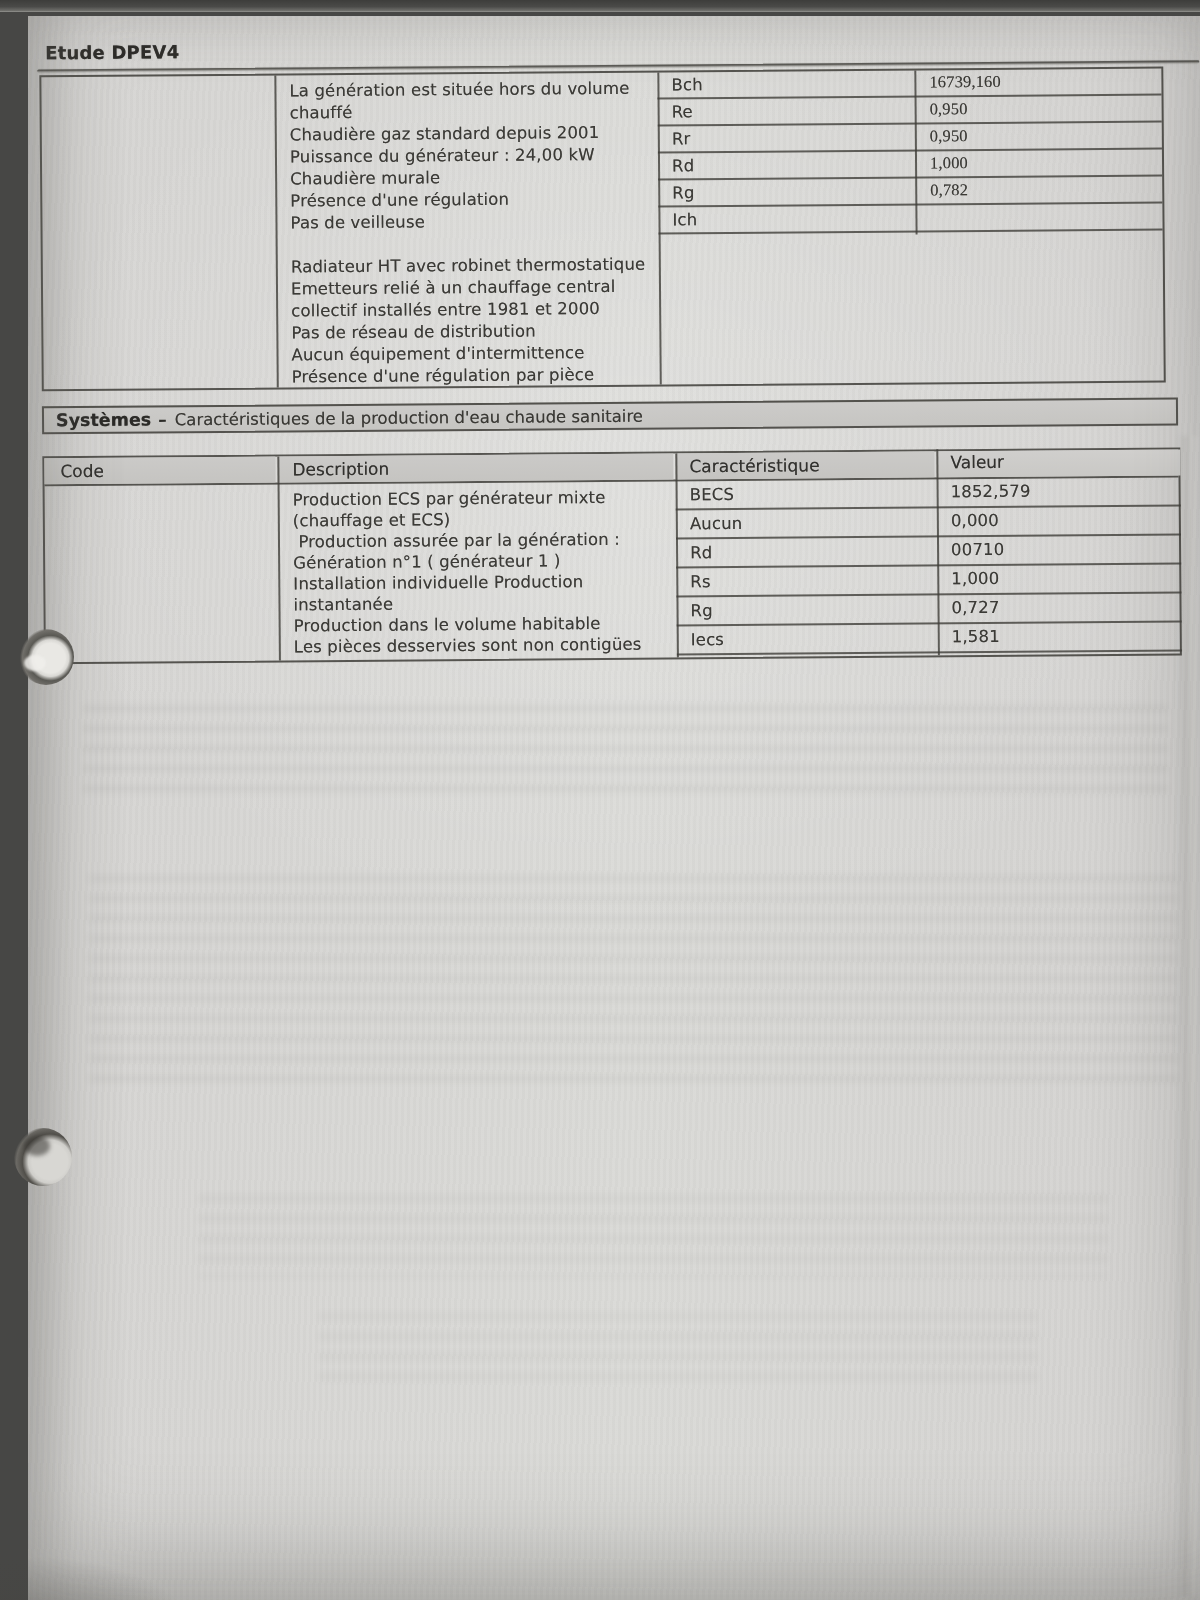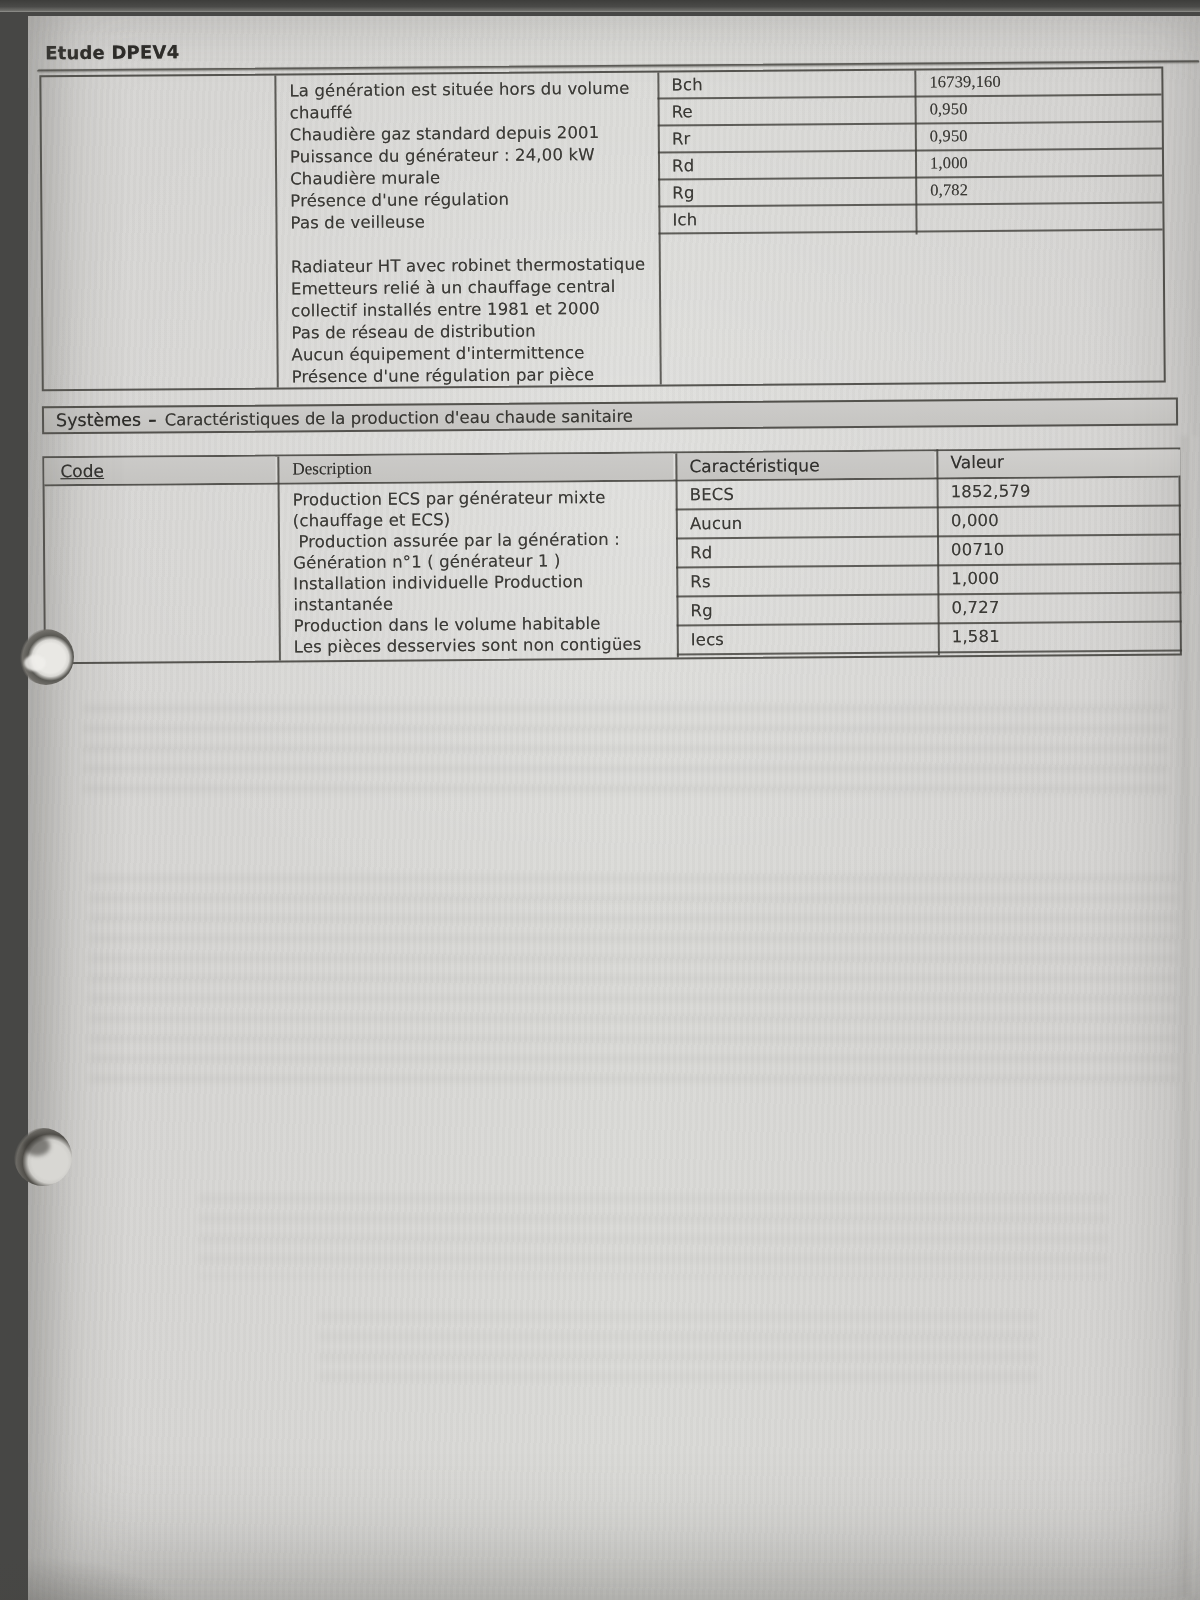--- a/index.html
+++ b/index.html
@@ -96,7 +96,7 @@
     border:2px solid rgba(62,61,56,.85);
     display:flex;align-items:center;padding-left:12px;
   }
-  .banner-title{font-size:17.5px;font-weight:normal;color:#2c2b28;text-shadow:0 0 .7px rgba(44,43,40,.6);}
+  .banner-title{font-size:17.5px;font-weight:bold;color:#2c2b28;text-shadow:0 0 .7px rgba(44,43,40,.6);}
   .banner-sep{font-size:17px;font-weight:bold;margin:0 8px 0 7px;color:#2c2b28;}
   .banner-sub{font-size:16.5px;color:#393834;text-shadow:0 0 .6px rgba(57,56,52,.5);}
   

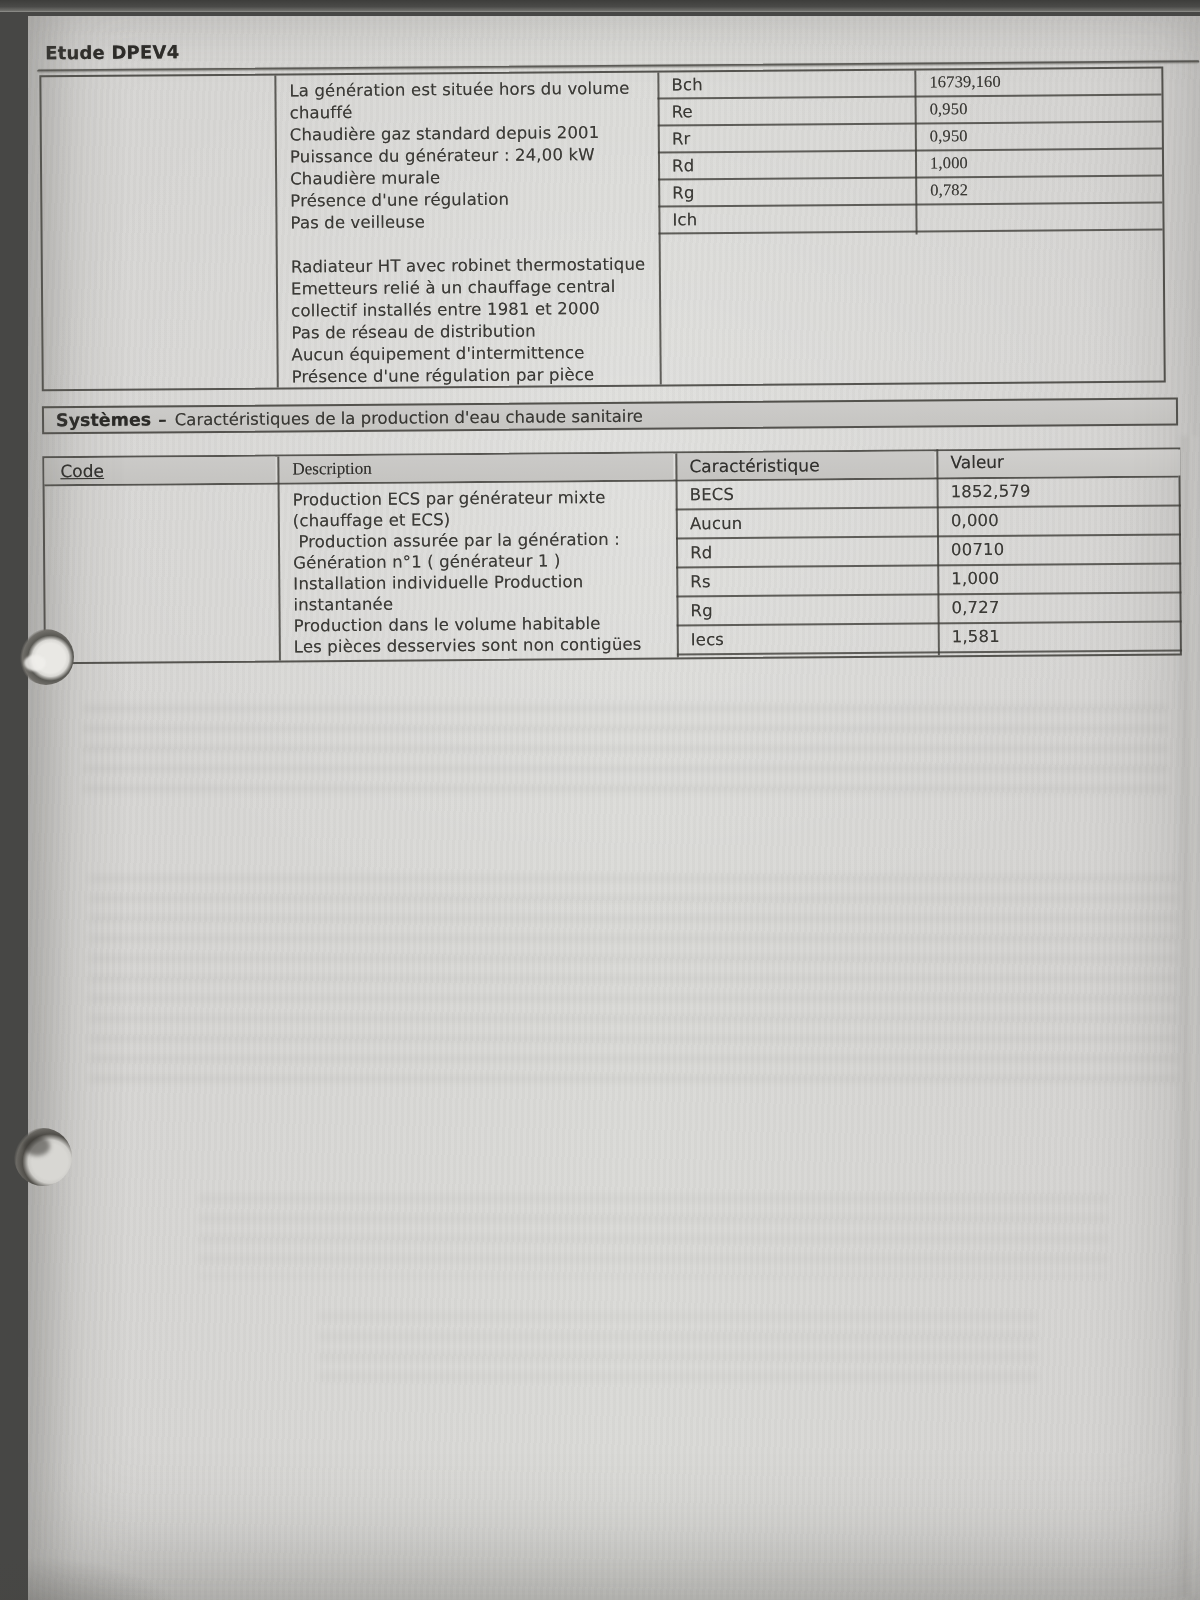--- a/index.html
+++ b/index.html
@@ -208,7 +208,7 @@
       <div class="tbl tbl2">
         <div class="hdr-row">
           <div class="hdr-cell hc-code">
-            <span class="hdr-label" style="left:16px;text-decoration:underline;">Code</span>
+            <span class="hdr-label" style="left:16px;">Code</span>
           </div>
           <div class="hdr-cell hc-desc">
             <span class="hdr-label" style="left:15px;font-family:Liberation Serif, serif;">Description</span>

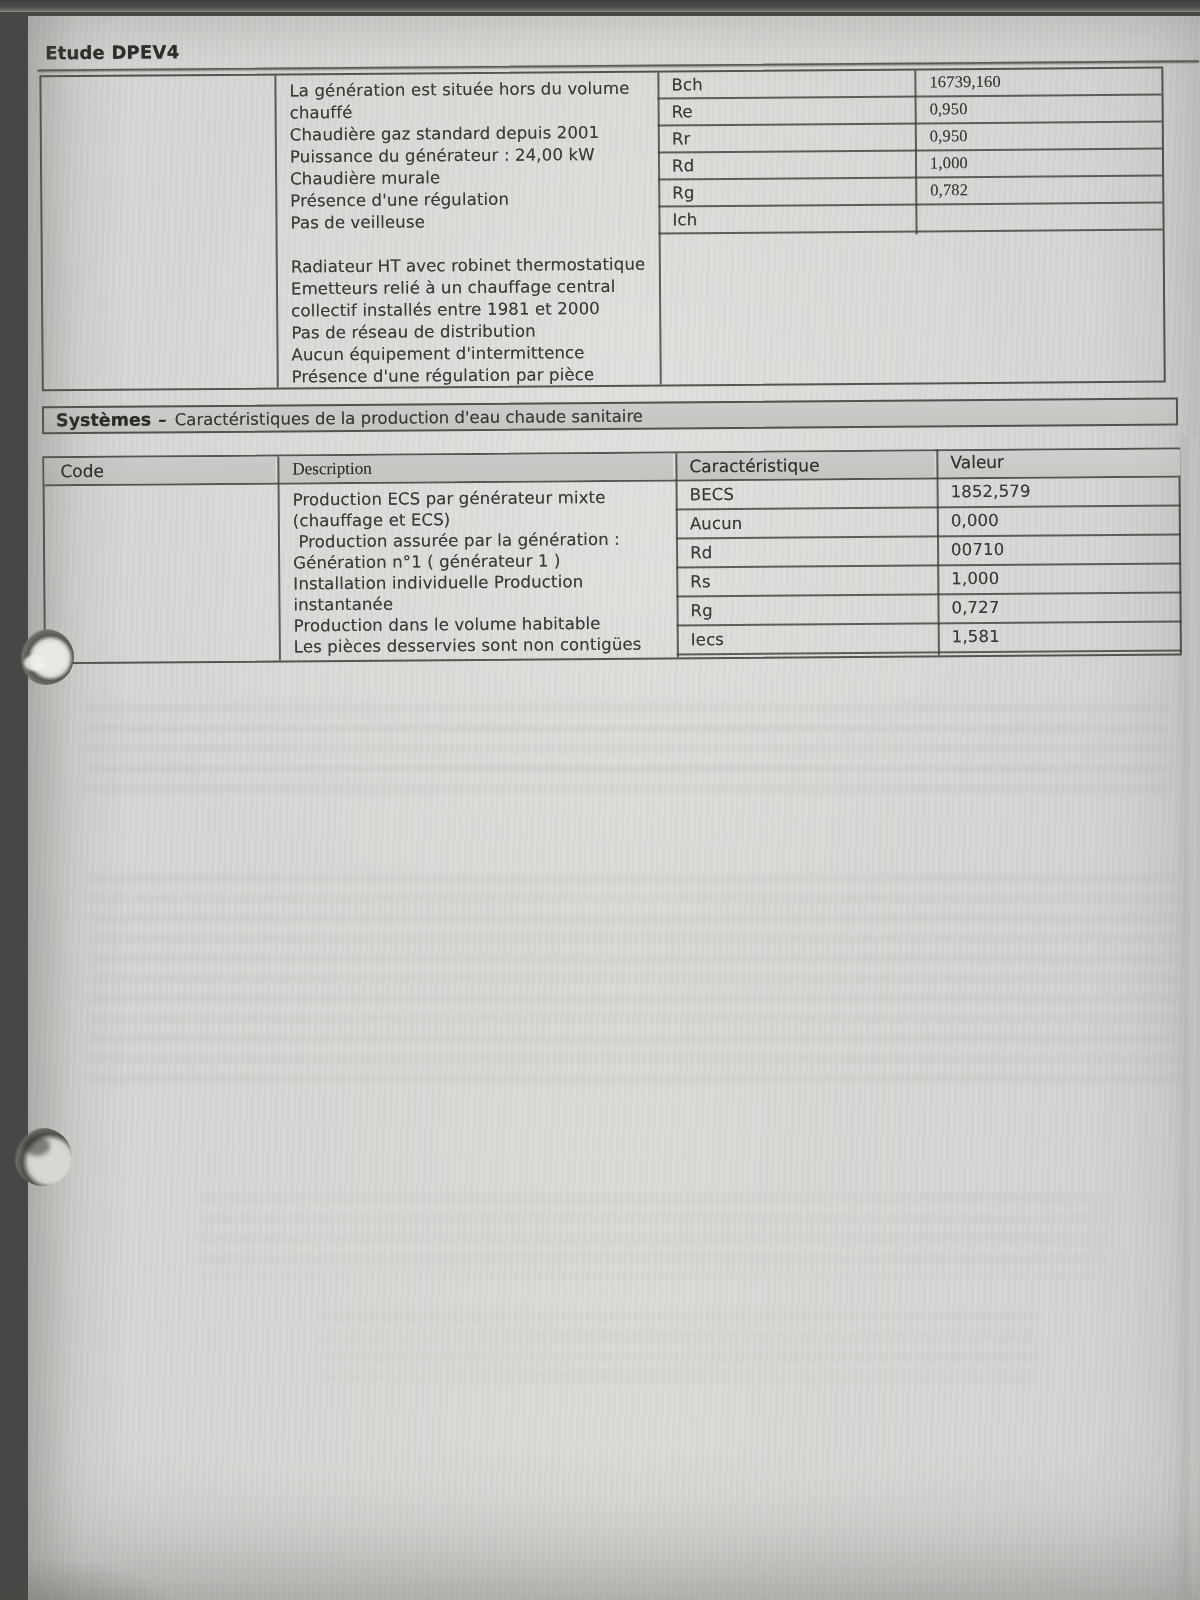--- a/index.html
+++ b/index.html
@@ -211,7 +211,7 @@
             <span class="hdr-label" style="left:16px;">Code</span>
           </div>
           <div class="hdr-cell hc-desc">
-            <span class="hdr-label" style="left:15px;font-family:Liberation Serif, serif;">Description</span>
+            <span class="hdr-label" style="left:15px;">Description</span>
           </div>
           <div class="hdr-cell hc-char">
             <span class="hdr-label" style="left:14px;">Caractéristique</span>

